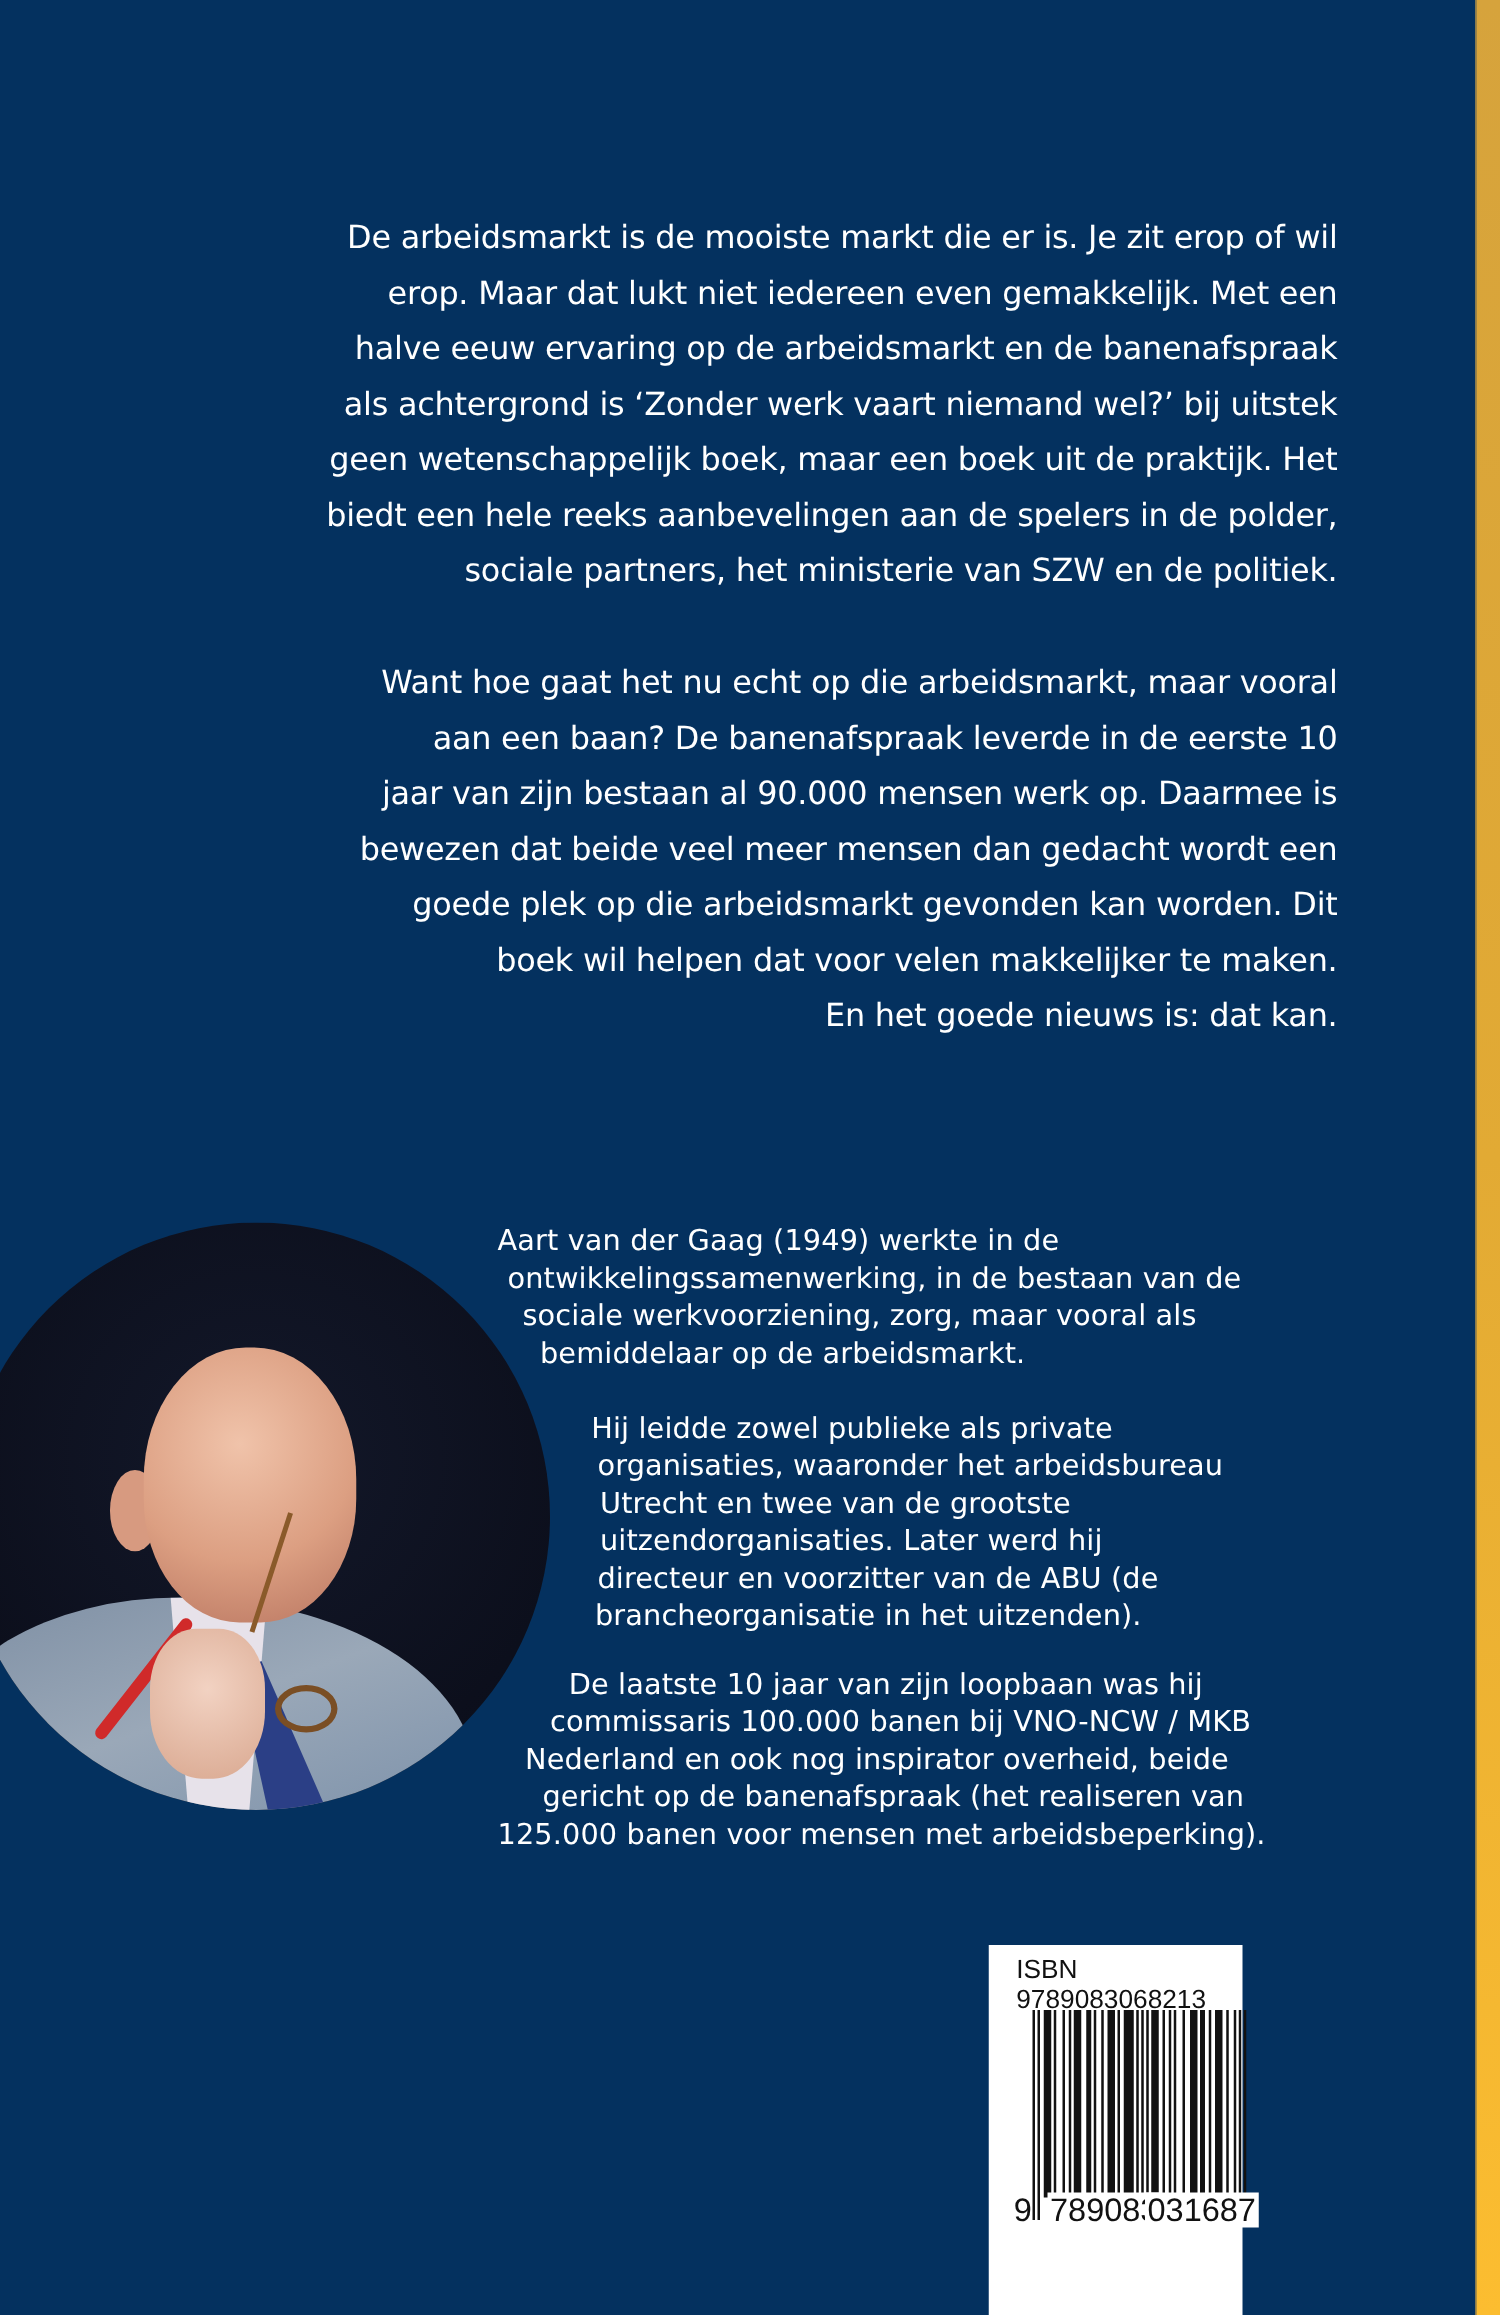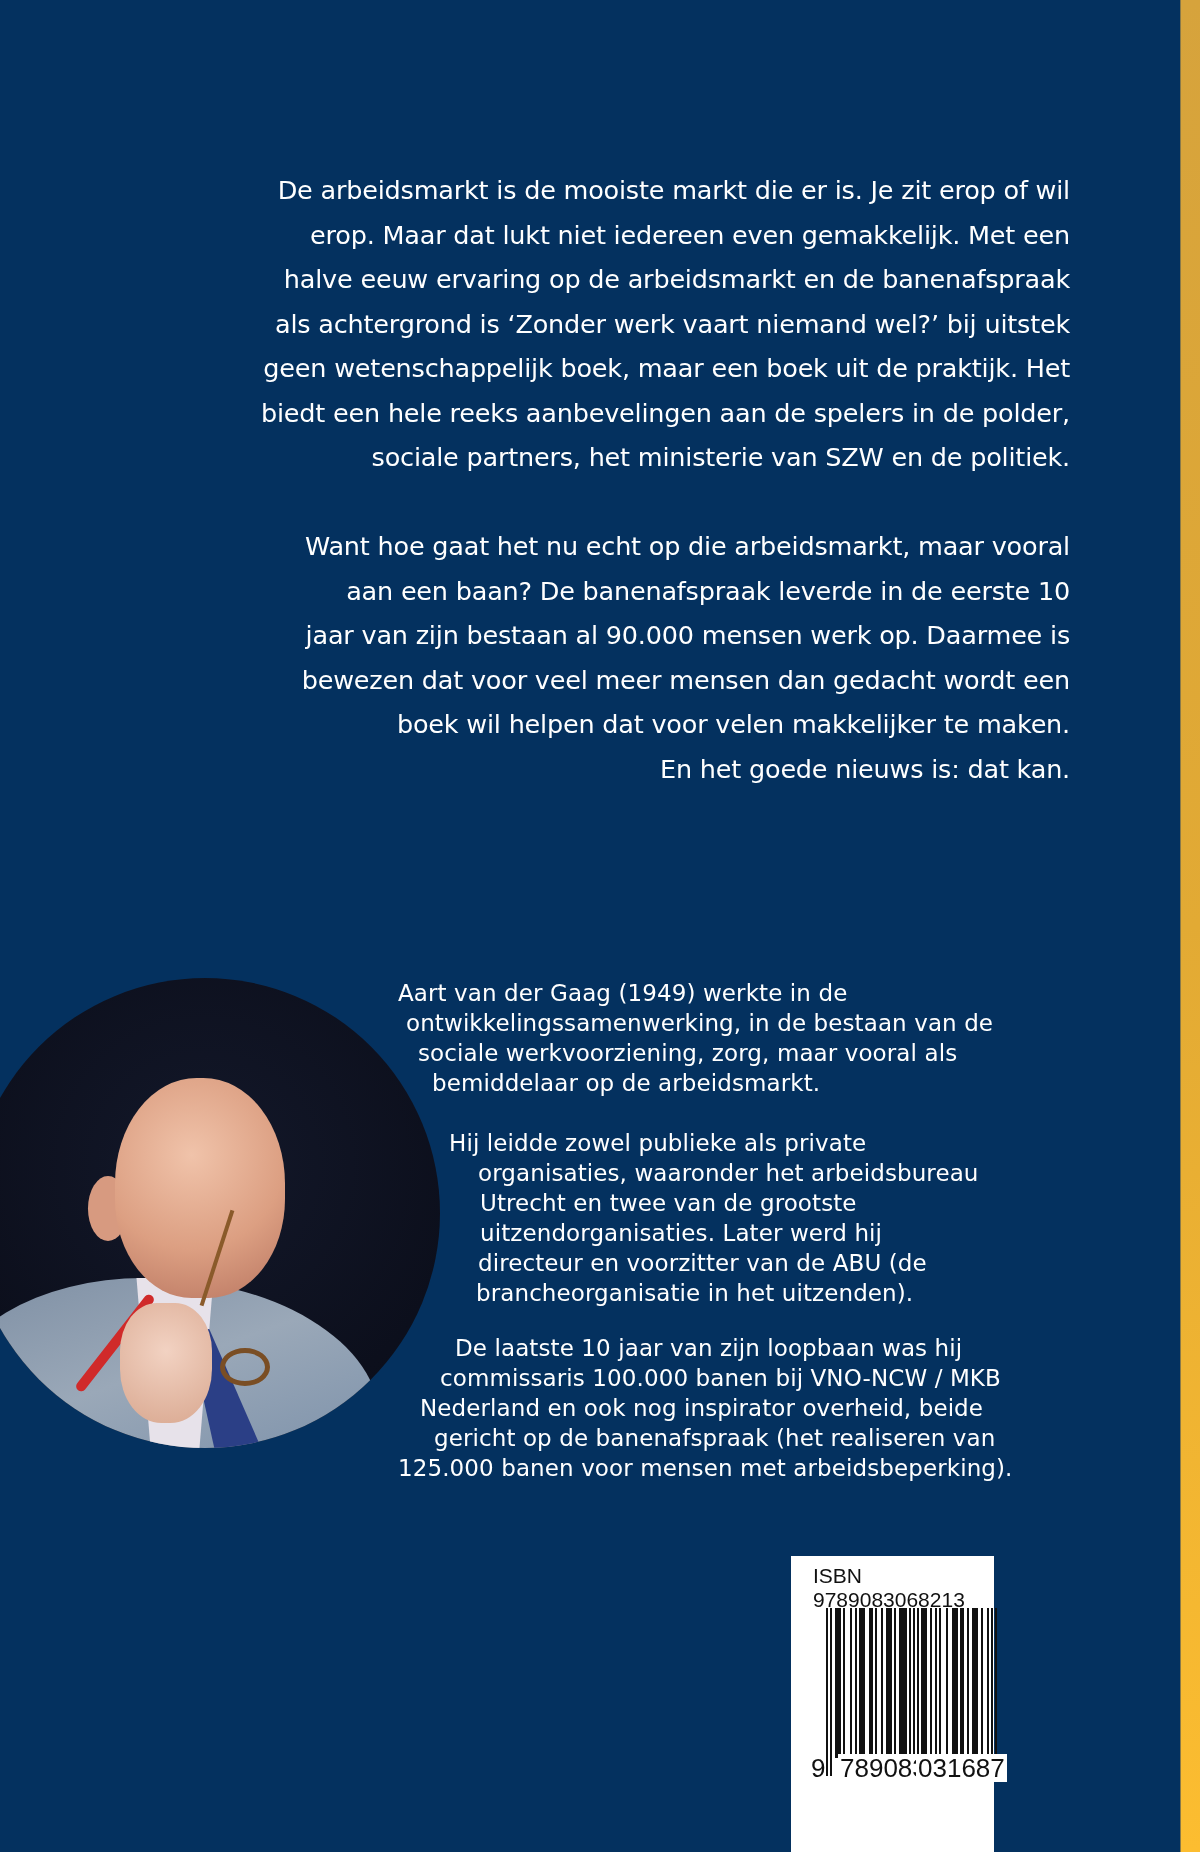--- a/index.html
+++ b/index.html
@@ -121,7 +121,7 @@
   <span class="line">Want hoe gaat het nu echt op die arbeidsmarkt, maar vooral</span>
   <span class="line">aan een baan? De banenafspraak leverde in de eerste 10</span>
   <span class="line">jaar van zijn bestaan al 90.000 mensen werk op. Daarmee is</span>
-  <span class="line">bewezen dat voor veel meer mensen dan gedacht wordt een</span>
+  <span class="line">bewezen dat beide veel meer mensen dan gedacht wordt een</span>
   <span class="line">boek wil helpen dat voor velen makkelijker te maken.</span>
   <span class="line">En het goede nieuws is: dat kan.</span>
 </div>

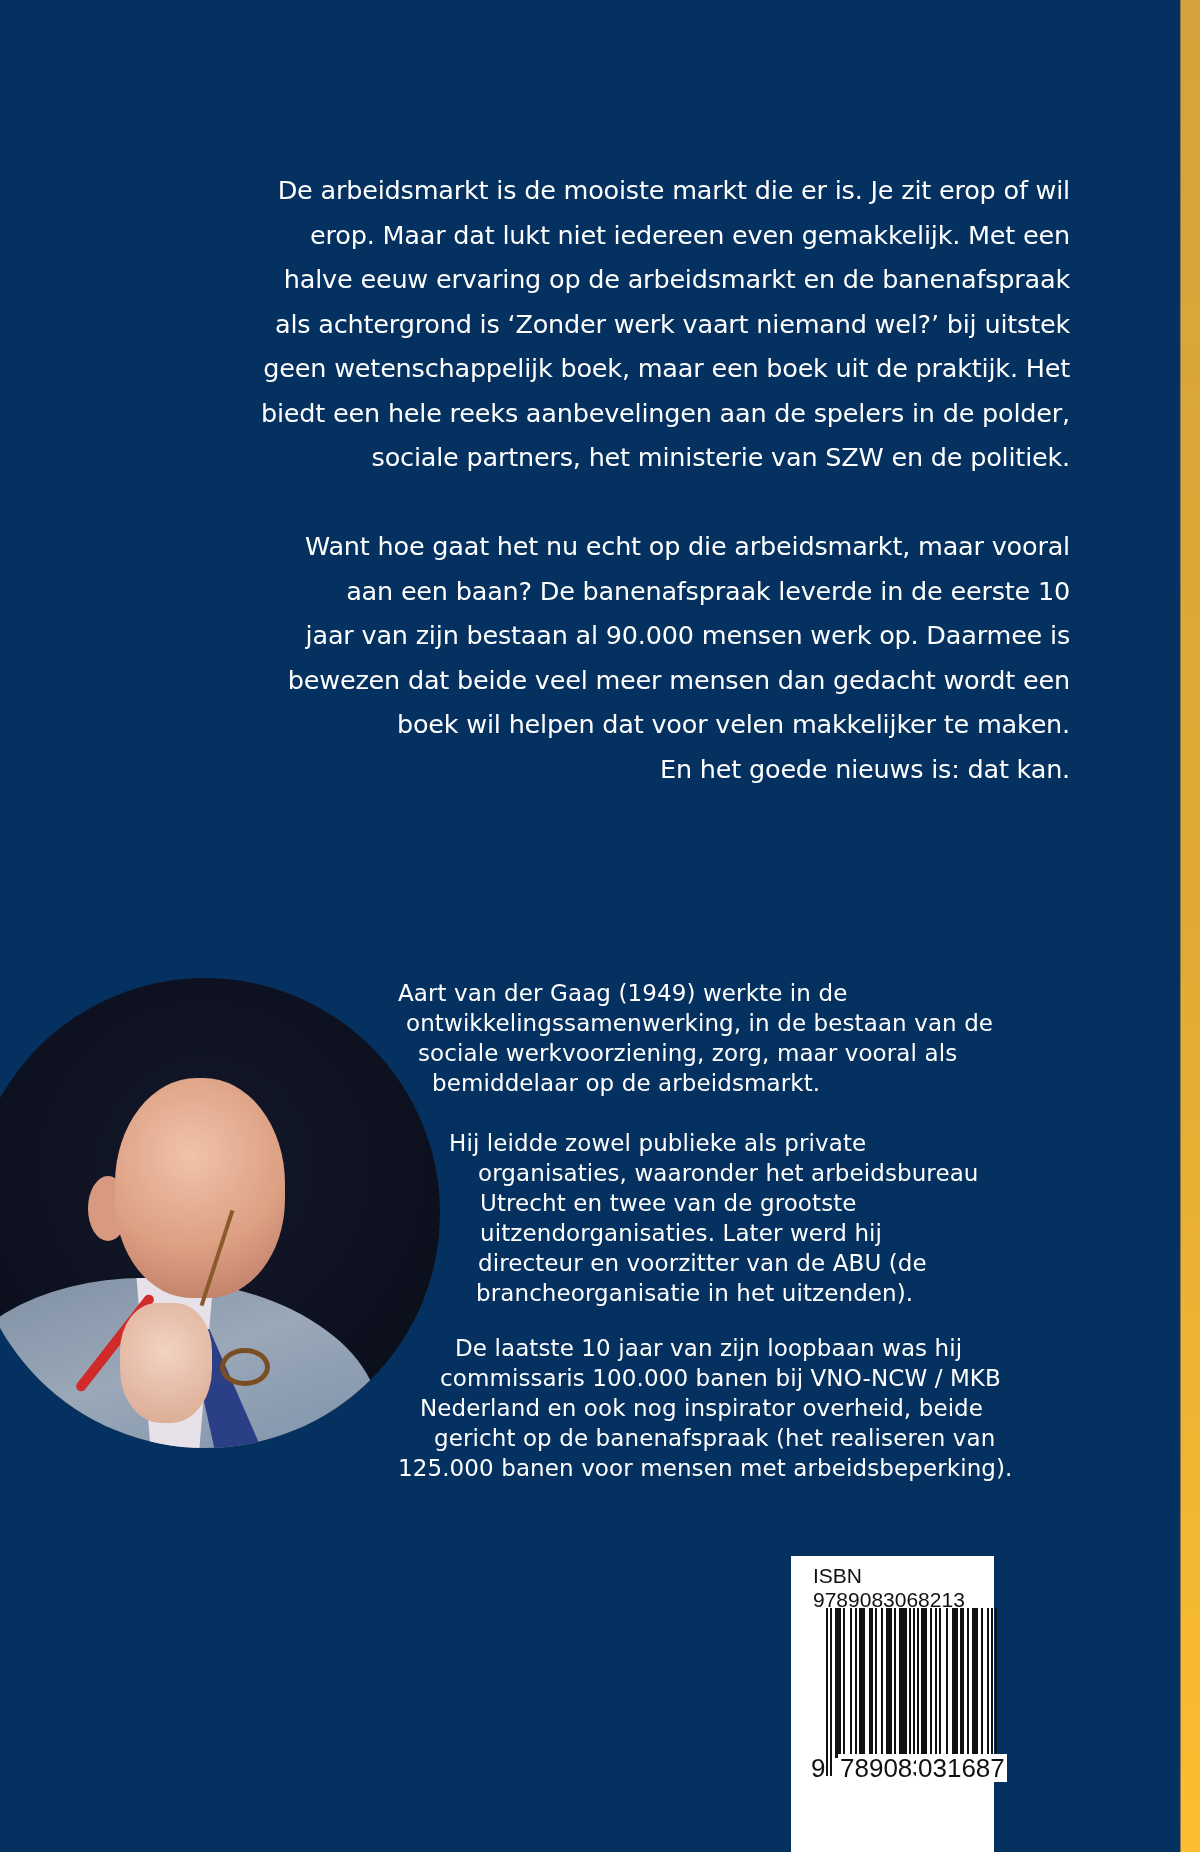--- a/index.html
+++ b/index.html
@@ -122,6 +122,7 @@
   <span class="line">aan een baan? De banenafspraak leverde in de eerste 10</span>
   <span class="line">jaar van zijn bestaan al 90.000 mensen werk op. Daarmee is</span>
   <span class="line">bewezen dat beide veel meer mensen dan gedacht wordt een</span>
+  <span class="line">goede plek op die arbeidsmarkt gevonden kan worden. Dit</span>
   <span class="line">boek wil helpen dat voor velen makkelijker te maken.</span>
   <span class="line">En het goede nieuws is: dat kan.</span>
 </div>

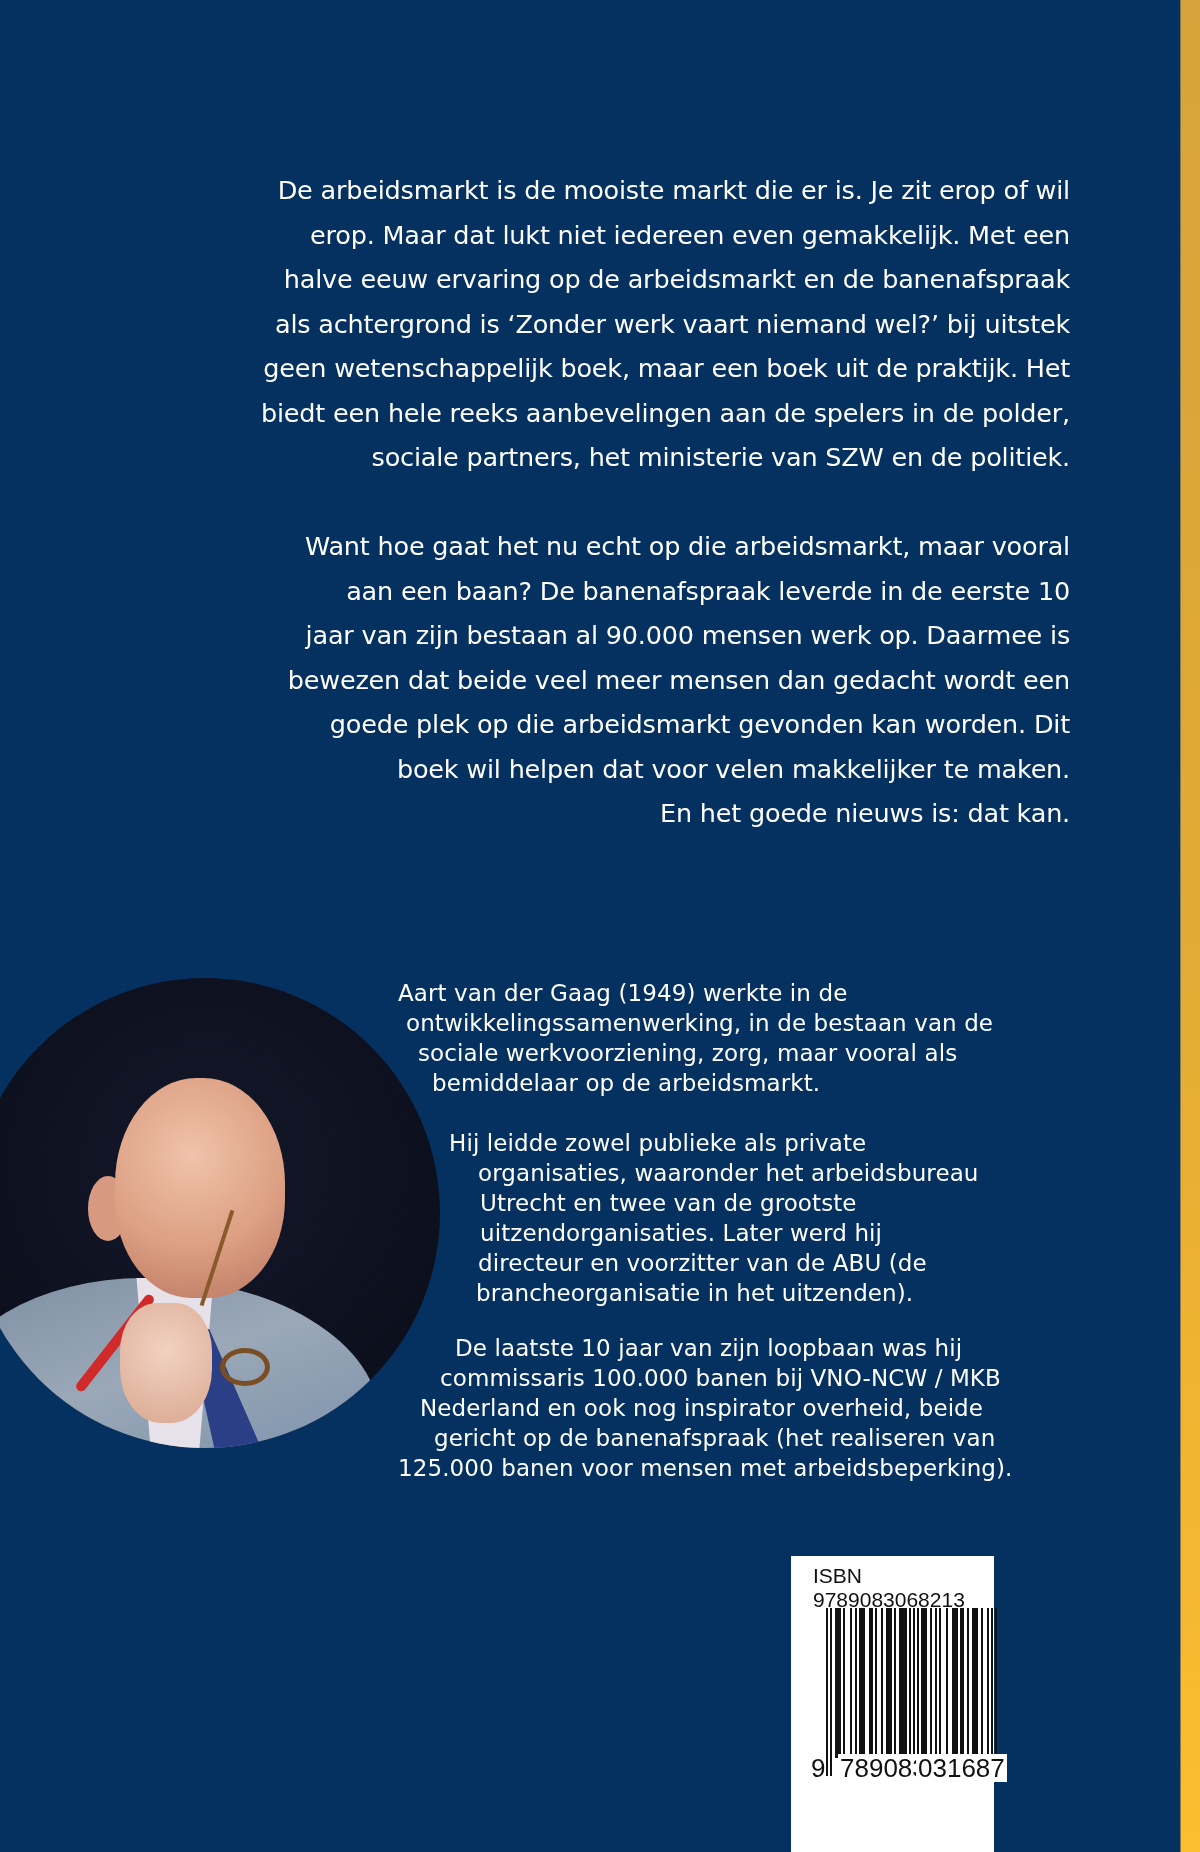--- a/index.html
+++ b/index.html
@@ -147,7 +147,7 @@
   <span class="line" style="left:418px; top:1038px;">sociale werkvoorziening, zorg, maar vooral als</span>
   <span class="line" style="left:432px; top:1068px;">bemiddelaar op de arbeidsmarkt.</span>
 
-  <span class="line" style="left:449px; top:1128px;">Hij leidde zowel publieke als private</span>
+  <span class="line" style="left:473px; top:1128px;">Hij leidde zowel publieke als private</span>
   <span class="line" style="left:478px; top:1158px;">organisaties, waaronder het arbeidsbureau</span>
   <span class="line" style="left:480px; top:1188px;">Utrecht en twee van de grootste</span>
   <span class="line" style="left:480px; top:1218px;">uitzendorganisaties. Later werd hij</span>

